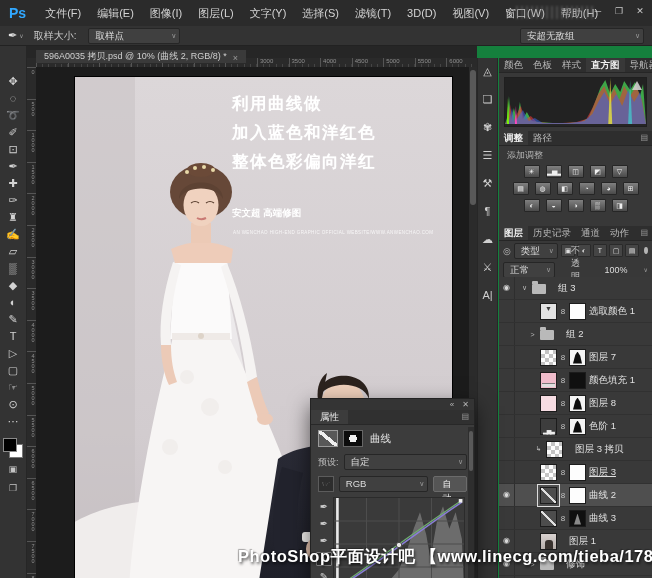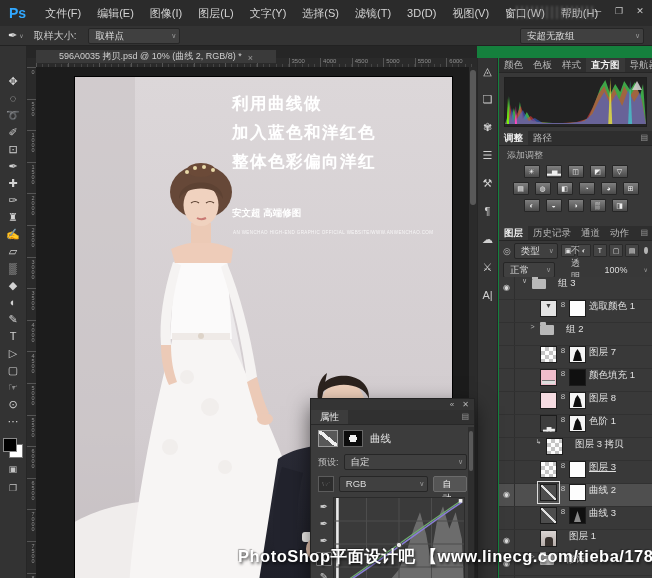--- a/index.html
+++ b/index.html
@@ -25,7 +25,7 @@
   .workspace{position:absolute;right:8px;top:2px;width:102px}
   
   .docbar{position:absolute;top:45px;left:27px;right:175px;height:13px;background:#262626;z-index:9}
-  .doc-tab{display:inline-flex;align-items:flex-end;gap:6px;height:13px;background:#3a3a3a;padding:0 23px;margin-left:9px;font-size:9px;color:#cfcfcf;white-space:nowrap}
+  .doc-tab{display:inline-flex;align-items:flex-end;gap:6px;height:13px;background:#3a3a3a;padding:0 8px;margin-left:9px;font-size:9px;color:#cfcfcf;white-space:nowrap}
   .doc-close{font-size:9px;color:#9a9a9a}
   
   .toolbar{position:absolute;left:0;top:45px;bottom:0;width:27px;background:#333;border-right:1px solid #262626;

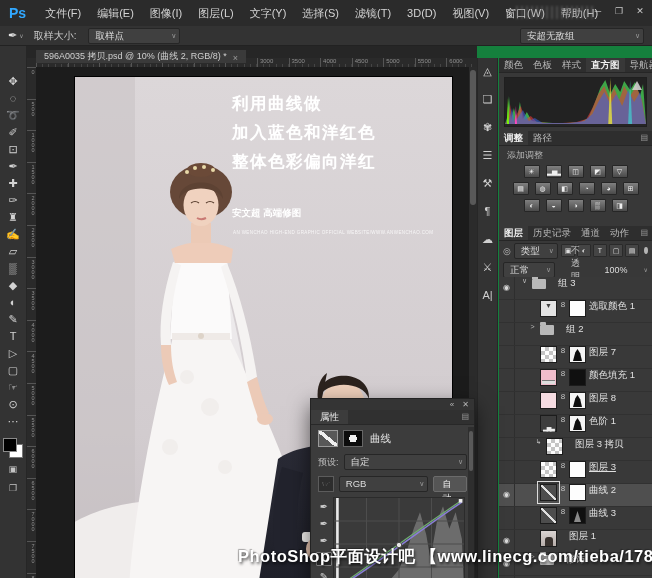--- a/index.html
+++ b/index.html
@@ -89,7 +89,7 @@
   .pct{color:#ddd}
   .tiny-caret{font-size:6px;color:#999}
   .layers-list{position:absolute;left:0;right:0;top:219px;bottom:0;overflow:hidden;background:#393939}
-  .lr{display:flex;align-items:flex-start;height:22px;border-bottom:1px solid #313131;gap:3px;background:#393939}
+  .lr{display:flex;align-items:center;height:22px;border-bottom:1px solid #313131;gap:3px;background:#393939}
   .lr.sel{background:#4f4f4f}
   .lr-eye{flex:none;width:15px;align-self:stretch;border-right:1px solid #2e2e2e;text-align:center;line-height:22px;font-size:8px;color:#d8d8d8}
   .lr-eye.on::before{content:"◉"}

